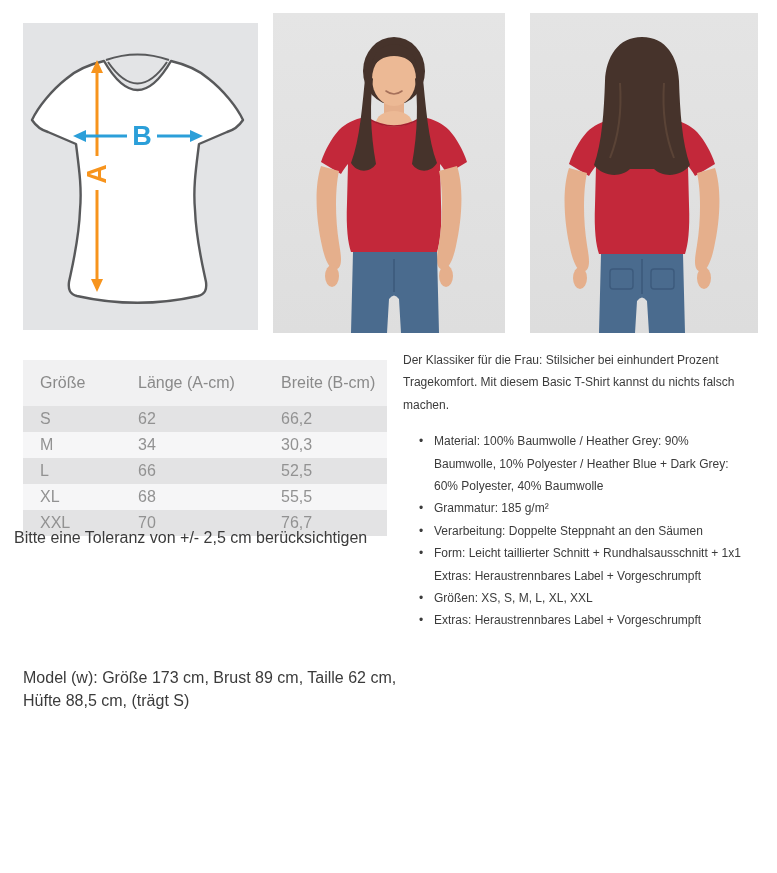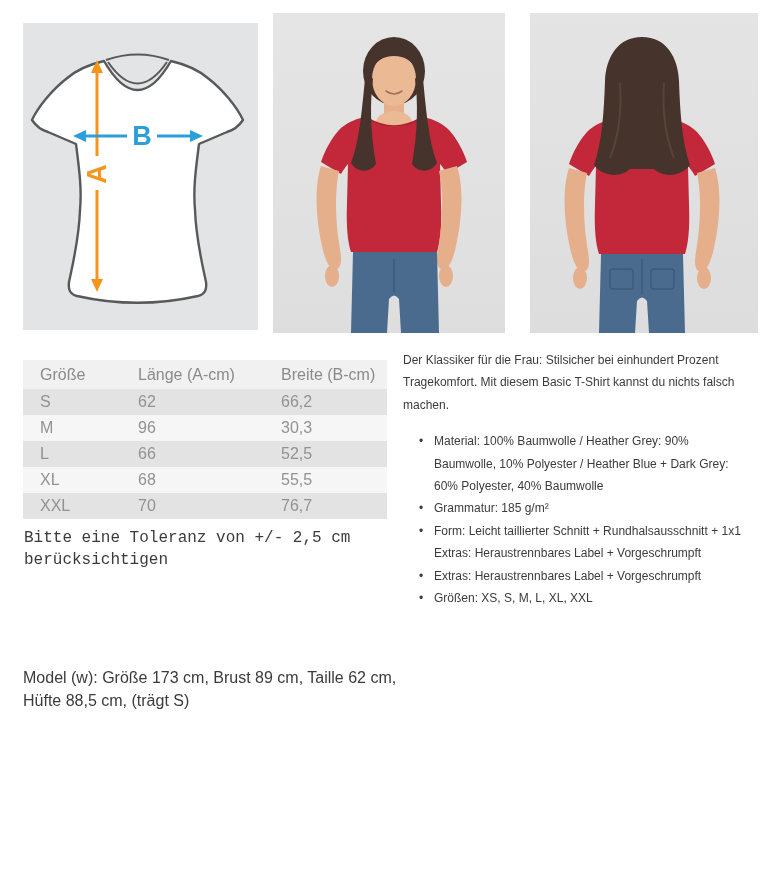--- a/index.html
+++ b/index.html
@@ -21,7 +21,7 @@
   }
   .size-table th{
     font-weight:normal;text-align:left;color:#8a8a8a;background:#f1f1f2;
-    height:29px;padding:0 0 0 17px;
+    height:46px;padding:0 0 0 17px;
   }
   .size-table td{color:#929292;height:26px;padding:0 0 0 17px;}
   .size-table tbody tr:nth-child(odd){background:#e3e3e4;}

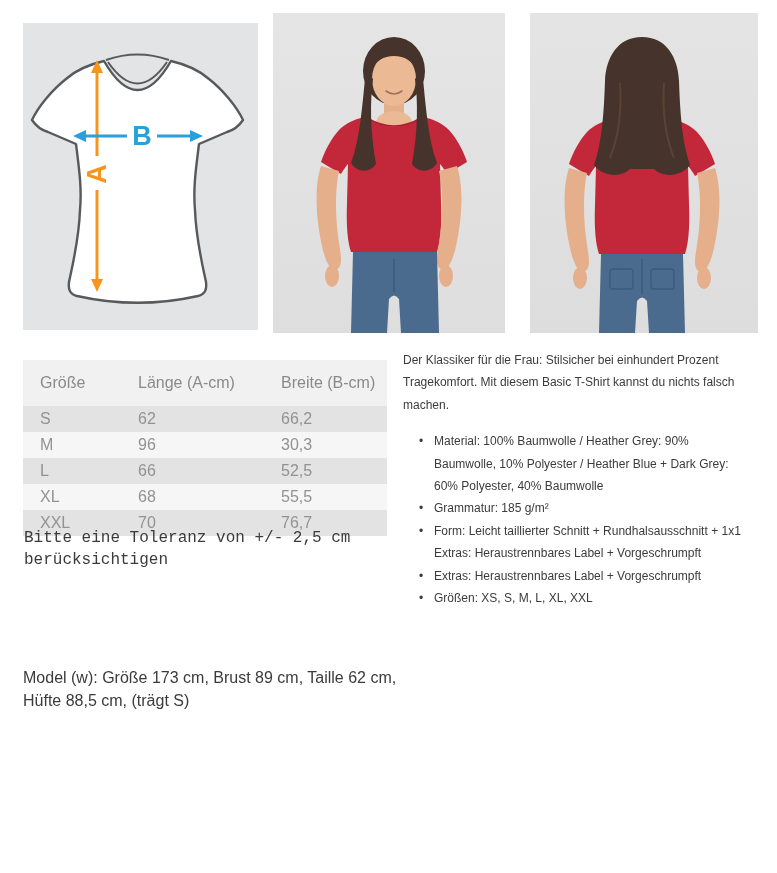--- a/index.html
+++ b/index.html
@@ -152,7 +152,7 @@
       </tr>
       <tr>
         <td>M</td>
-        <td>96</td>
+        <td>34</td>
         <td>30,3</td>
       </tr>
       <tr>

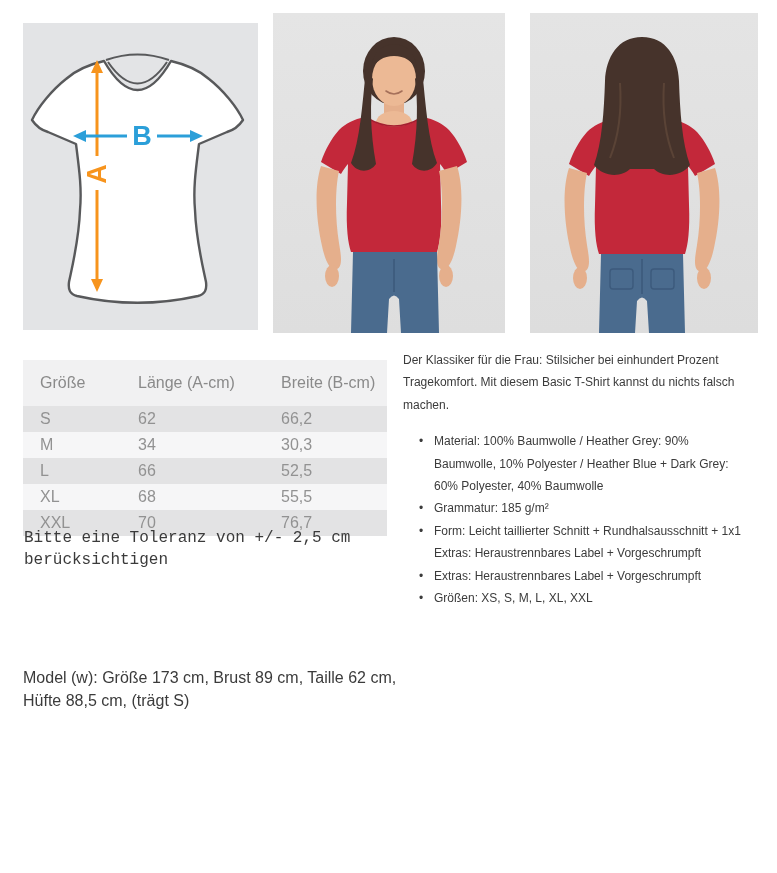--- a/index.html
+++ b/index.html
@@ -27,7 +27,7 @@
   .size-table tbody tr:nth-child(odd){background:#e3e3e4;}
   .size-table tbody tr:nth-child(even){background:#f6f6f7;}
   
-  .tolerance{position:absolute;left:24px;top:527px;width:372px;font-size:16px;line-height:22px;color:#3b3b3b;margin:0;font-family:Liberation Mono, monospace;}
+  .tolerance{position:absolute;left:14px;top:527px;width:372px;font-size:16px;line-height:22px;color:#3b3b3b;margin:0;}
   .model-info{position:absolute;left:23px;top:666px;width:374px;font-size:16px;line-height:23px;color:#3b3b3b;margin:0;}
   .model-info b{font-weight:normal;}
   

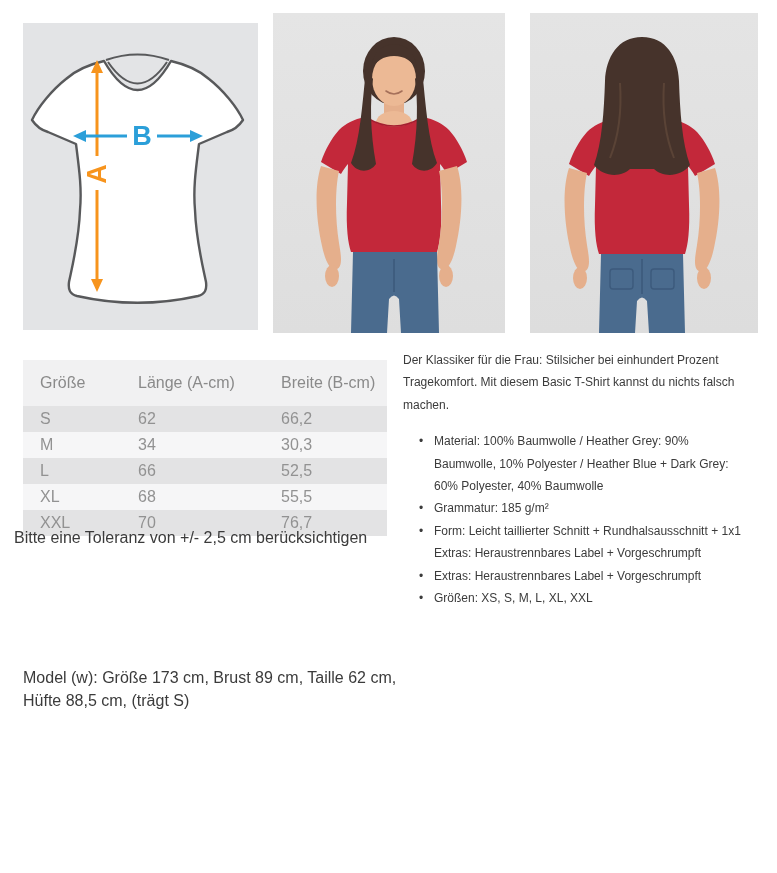--- a/index.html
+++ b/index.html
@@ -182,6 +182,7 @@
     <ul class="feature-list">
       <li>Material: 100% Baumwolle / Heather Grey: 90% Baumwolle, 10%  Polyester / Heather Blue + Dark Grey: 60% Polyester, 40% Baum­wolle</li>
       <li>Grammatur: 185 g/m²</li>
+      <li>Verarbeitung: Doppelte Steppnaht an den Säumen</li>
       <li>Form: Leicht taillierter Schnitt + Rundhalsaus­schnitt + 1x1 Extras: Heraustrennbares Label + Vorgeschrumpft</li>
       <li>Extras: Heraustrennbares Label + Vorge­schrumpft</li>
       <li>Größen: XS, S, M, L, XL, XXL</li>

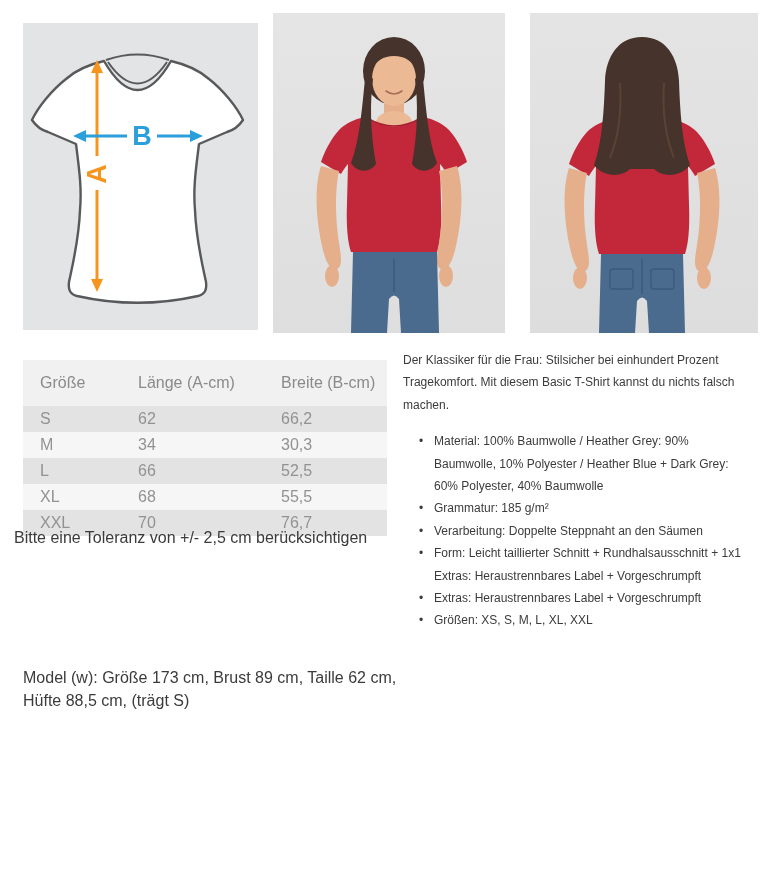--- a/index.html
+++ b/index.html
@@ -184,8 +184,8 @@
       <li>Grammatur: 185 g/m²</li>
       <li>Verarbeitung: Doppelte Steppnaht an den Säumen</li>
       <li>Form: Leicht taillierter Schnitt + Rundhalsaus­schnitt + 1x1 Extras: Heraustrennbares Label + Vorgeschrumpft</li>
+      <li>Größen: XS, S, M, L, XL, XXL</li>
       <li>Extras: Heraustrennbares Label + Vorge­schrumpft</li>
-      <li>Größen: XS, S, M, L, XL, XXL</li>
     </ul>
   </div>
 

